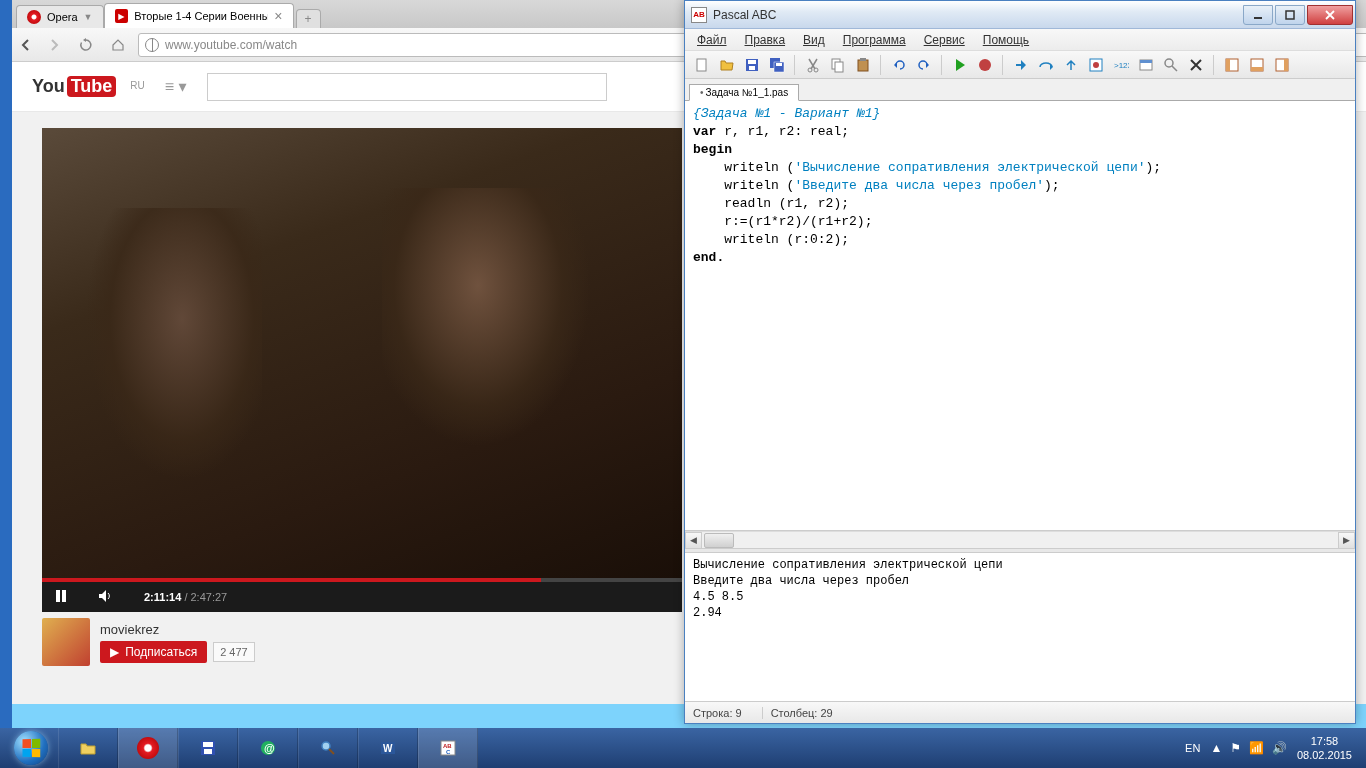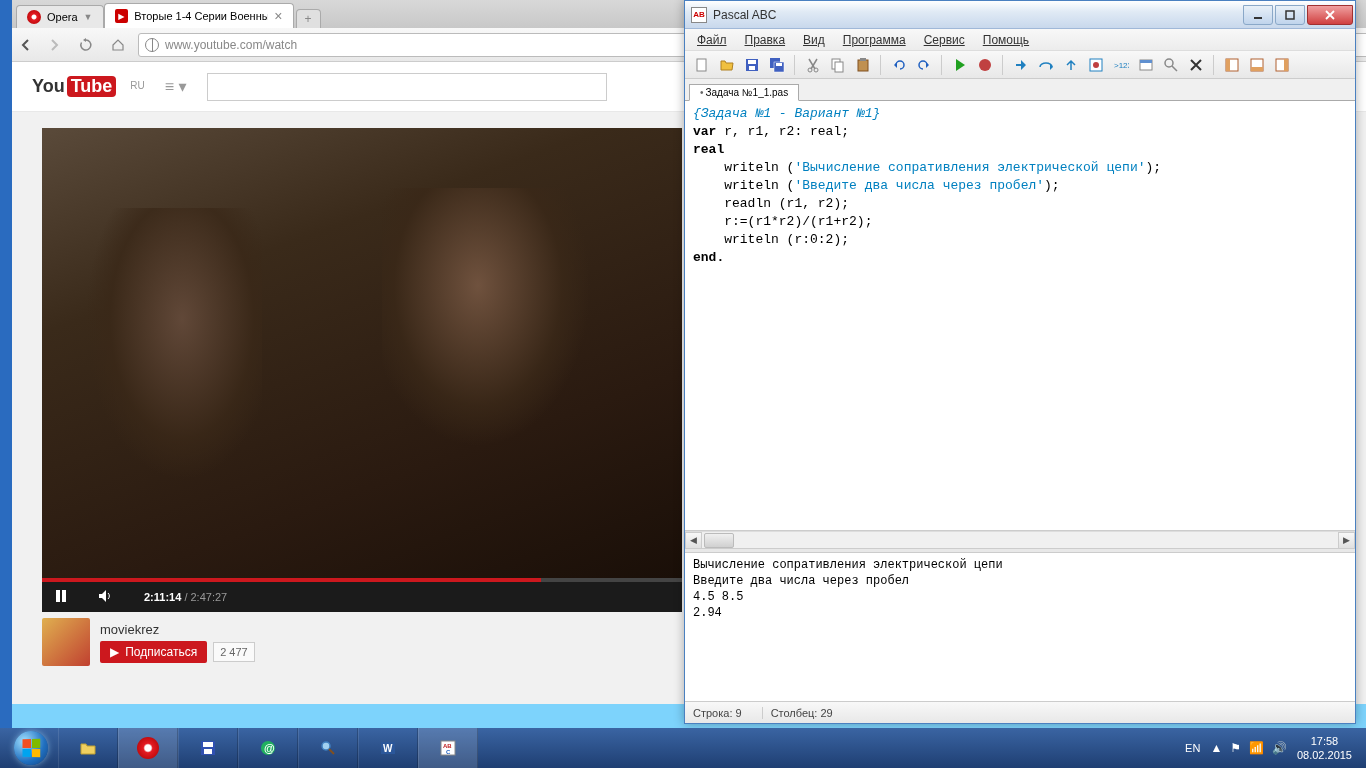--- a/index.html
+++ b/index.html
@@ -382,7 +382,7 @@
 
   <div class="code-editor"><span class="comment">{Задача №1 - Вариант №1}</span>
 <span class="kw">var</span><span> r, r1, r2: real;</span>
-<span class="kw">real</span>
+<span class="kw">begin</span>
 <span>    writeln (</span><span class="str">'Вычисление сопративления электрической цепи'</span><span>);</span>
 <span>    writeln (</span><span class="str">'Введите два числа через пробел'</span><span>);</span>
 <span>    readln (r1, r2);</span>

